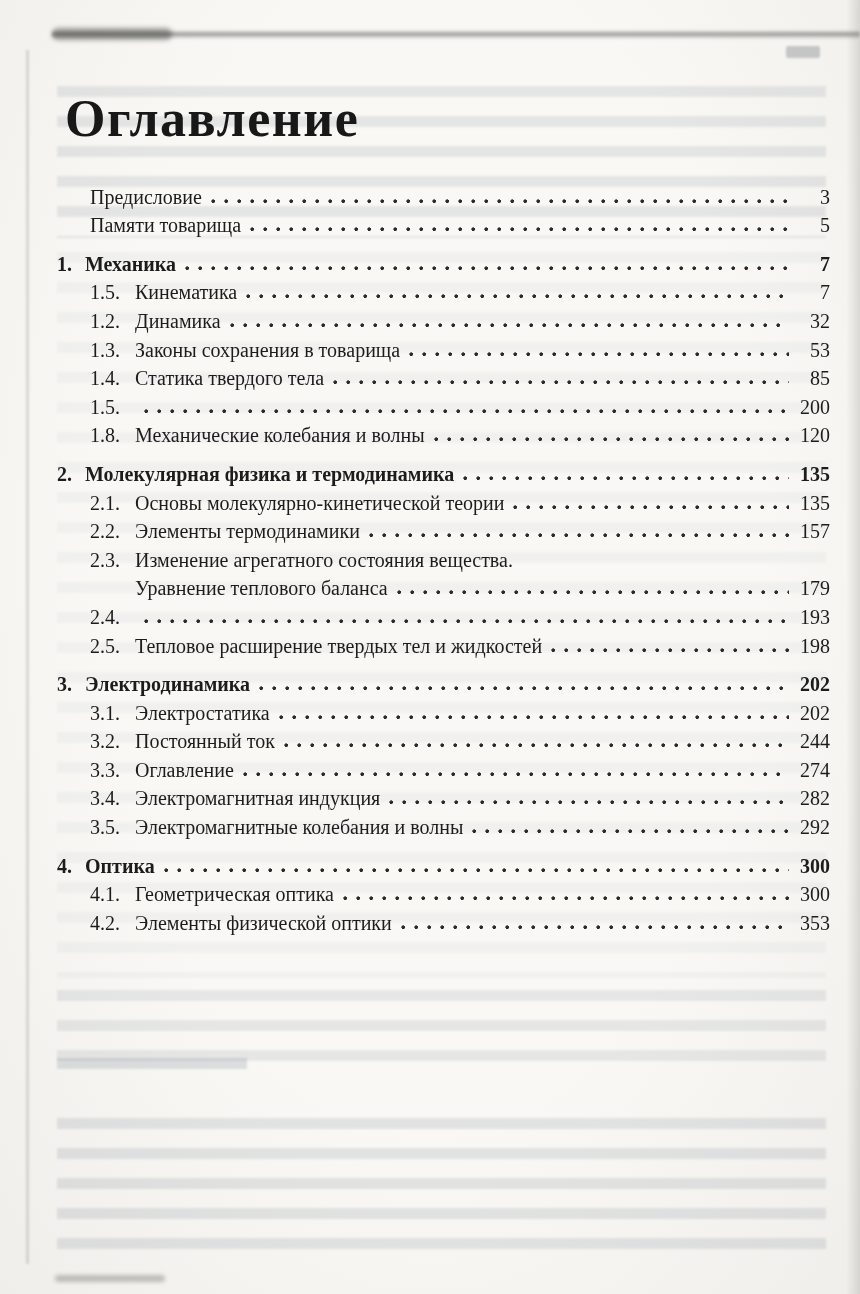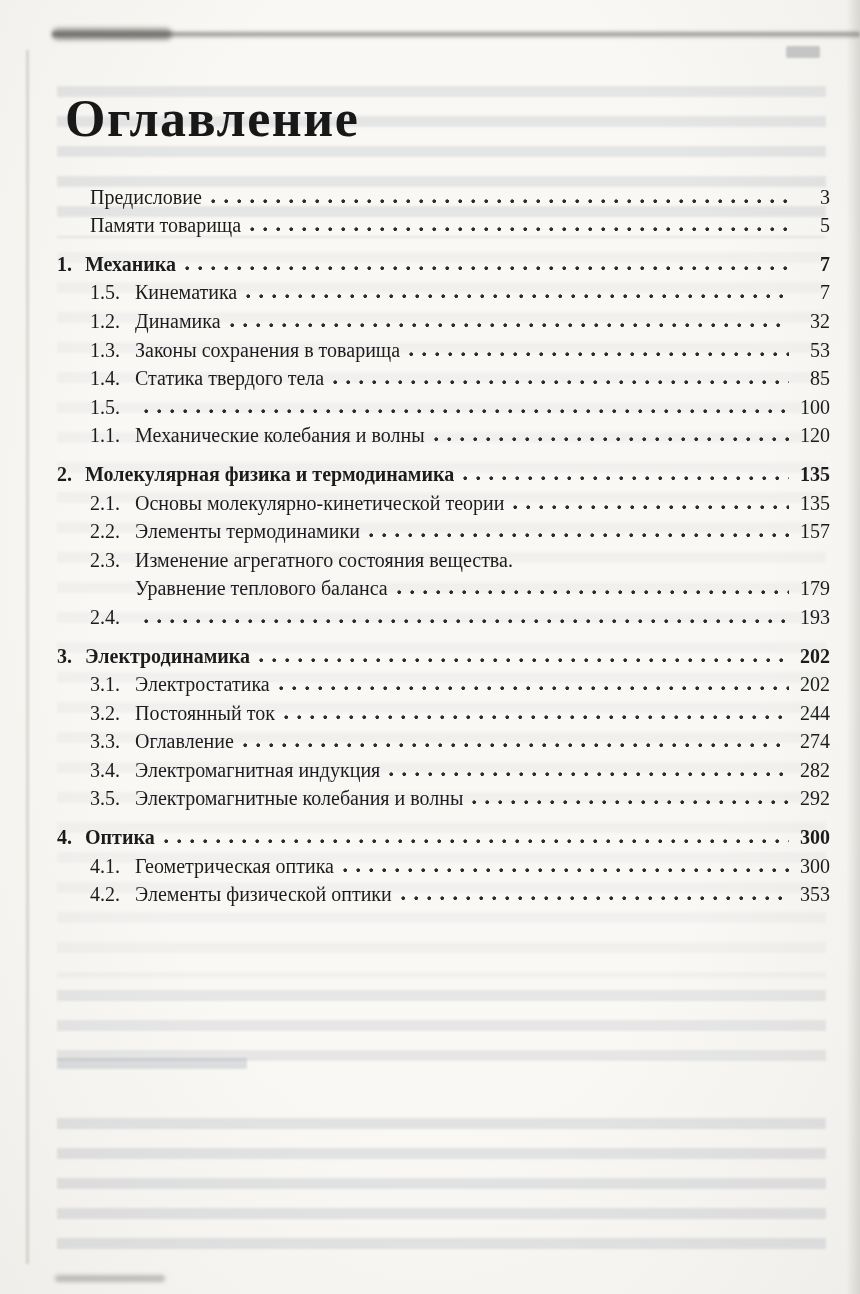--- a/index.html
+++ b/index.html
@@ -142,7 +142,7 @@
         <div class="row section">
           <div class="num">1.5.</div>
           <div class="dots"></div>
-          <div class="pg">100</div>
+          <div class="pg">200</div>
         </div>
         <div class="row section">
           <div class="num">1.1.</div>

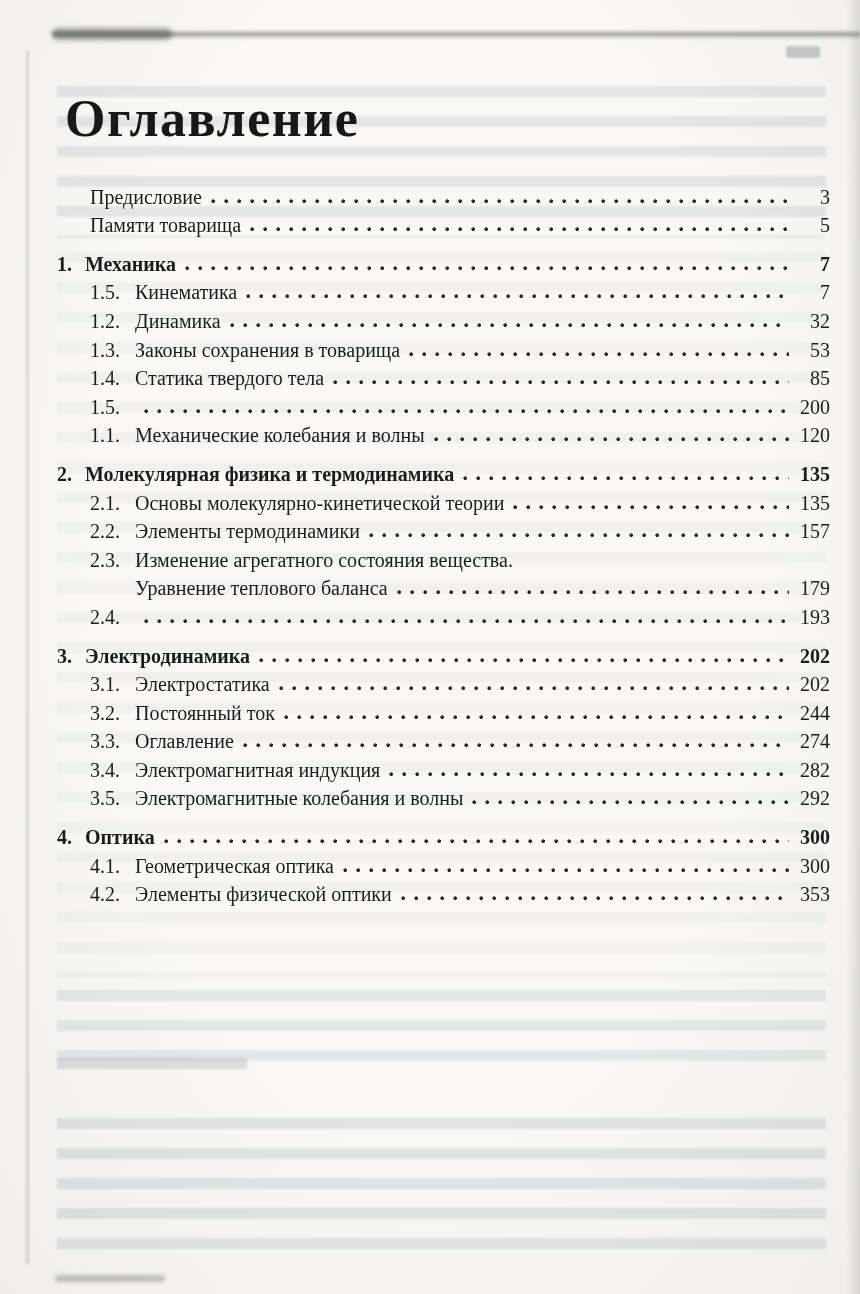--- a/index.html
+++ b/index.html
@@ -145,7 +145,7 @@
           <div class="pg">200</div>
         </div>
         <div class="row section">
-          <div class="num">1.1.</div>
+          <div class="num">1.8.</div>
           <div class="lbl">Механические колебания и волны</div>
           <div class="dots"></div>
           <div class="pg">120</div>

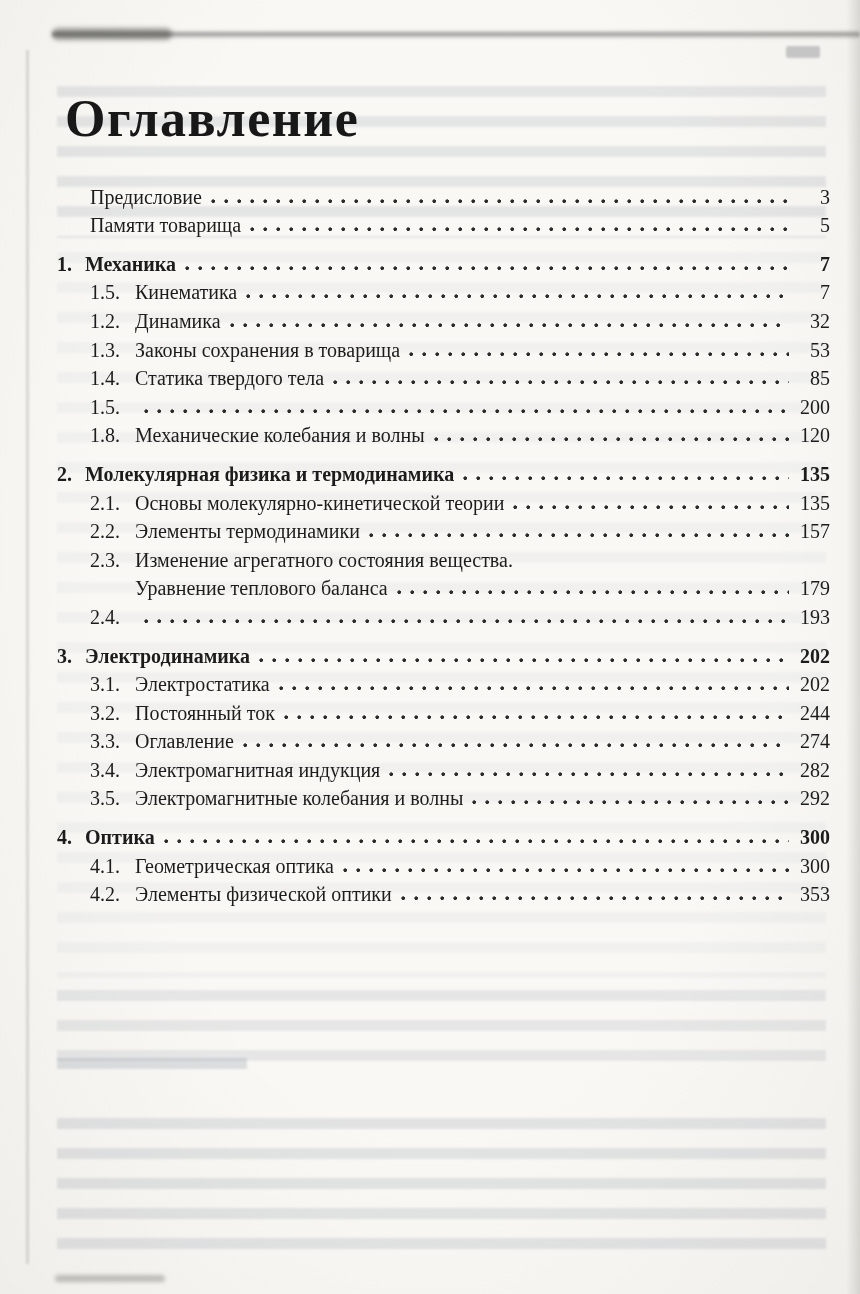--- a/index.html
+++ b/index.html
@@ -182,6 +182,12 @@
           <div class="dots"></div>
           <div class="pg">193</div>
         </div>
+        <div class="row section">
+          <div class="num">2.5.</div>
+          <div class="lbl">Тепловое расширение твердых тел и жидкостей</div>
+          <div class="dots"></div>
+          <div class="pg">198</div>
+        </div>
         <div class="row chapter">
           <div class="num">3.</div>
           <div class="lbl">Электродинамика</div>

